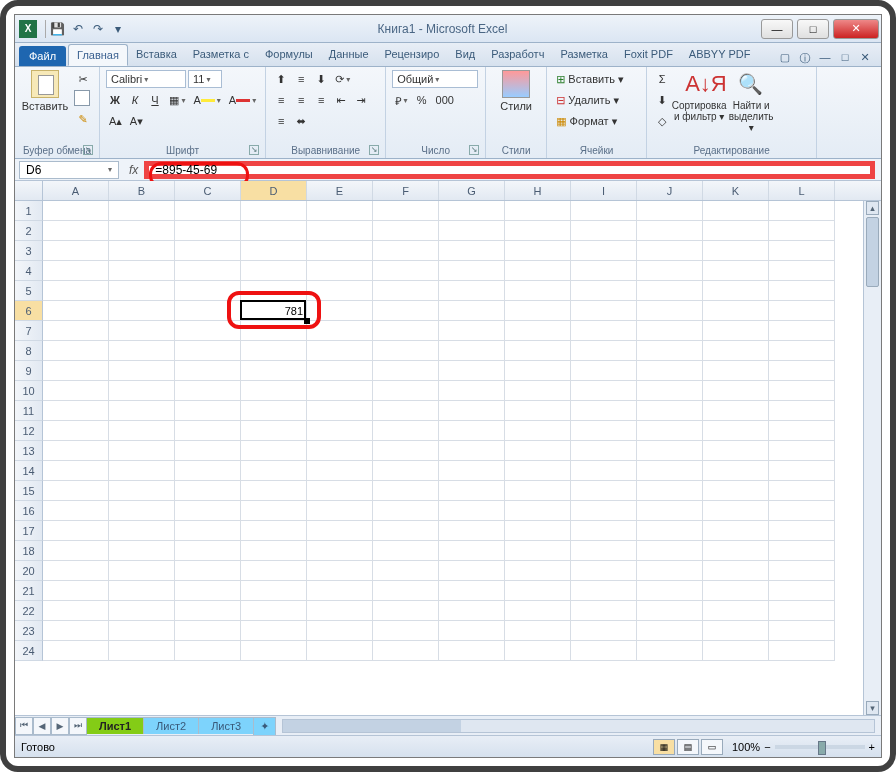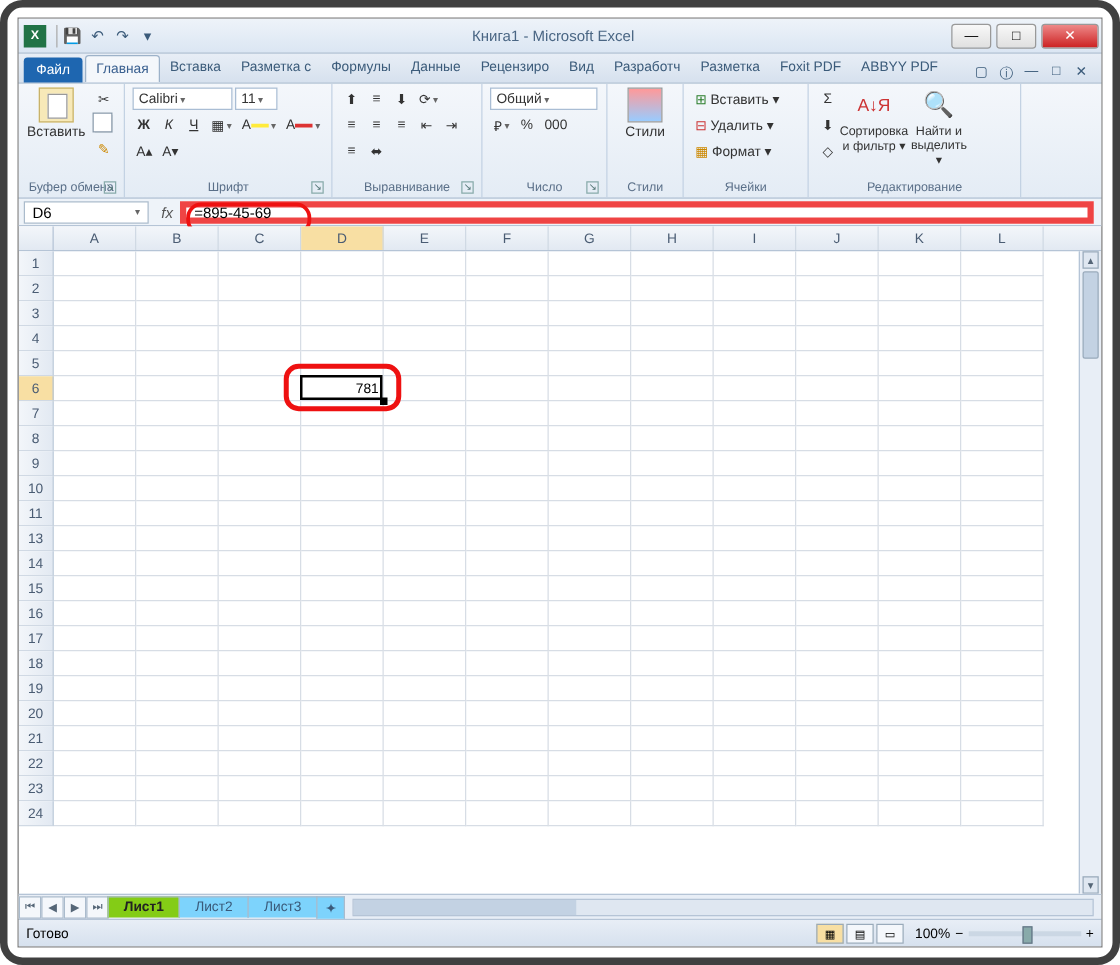--- a/index.html
+++ b/index.html
@@ -268,7 +268,7 @@
         <span class="btn">◇</span>
       </div>
       <div class="big">
-        <div class="ico" style="font-size:14px;color:#c33;text-align:center;line-height:28px;">A↓Я</div>
+        <div class="ico" style="font-size:22px;color:#c33;text-align:center;line-height:28px;">A↓Я</div>
         <span style="white-space:pre-line;text-align:center;font-size:10px;">Сортировка
 и фильтр ▾</span>
       </div>

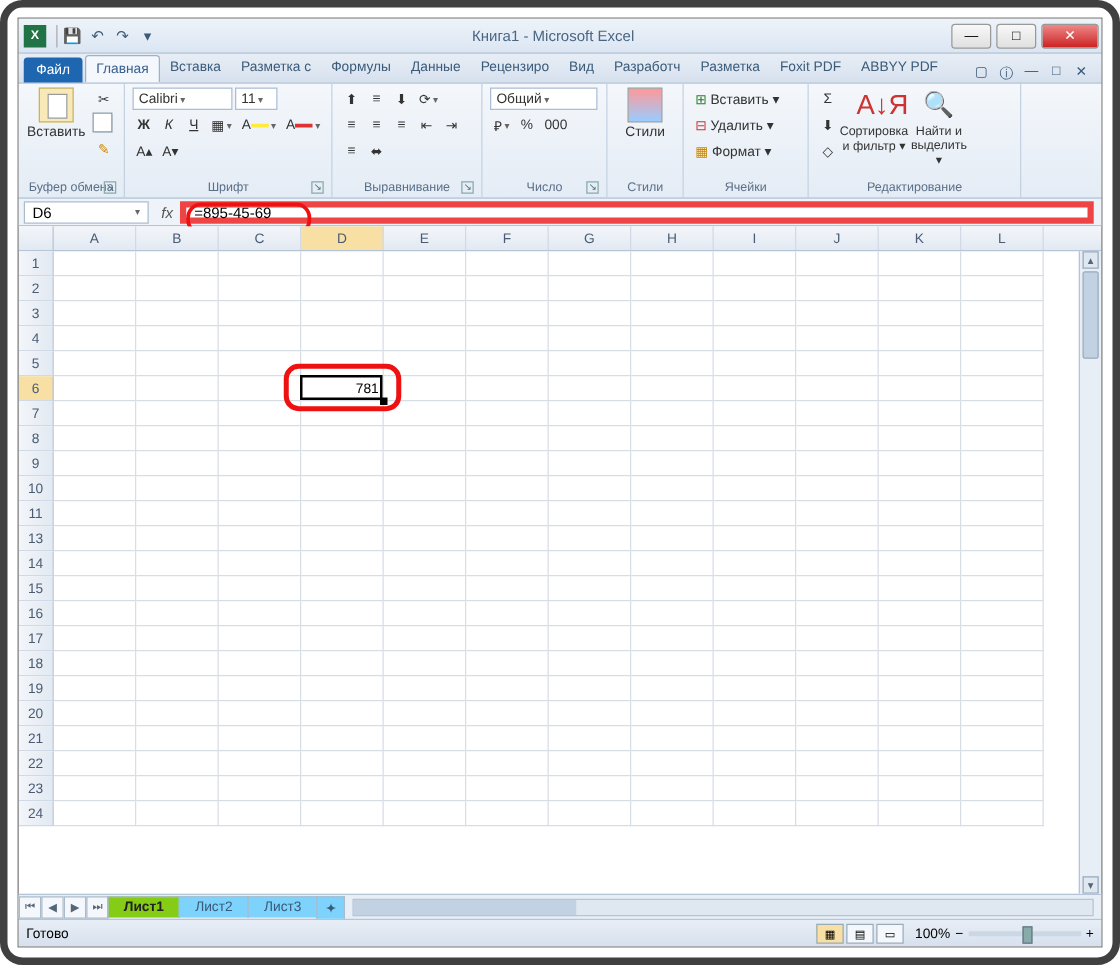--- a/index.html
+++ b/index.html
@@ -479,6 +479,21 @@
             <div class="c"></div>
           </div>
           <div class="r">
+            <div class="rh">12</div>
+            <div class="c"></div>
+            <div class="c"></div>
+            <div class="c"></div>
+            <div class="c"></div>
+            <div class="c"></div>
+            <div class="c"></div>
+            <div class="c"></div>
+            <div class="c"></div>
+            <div class="c"></div>
+            <div class="c"></div>
+            <div class="c"></div>
+            <div class="c"></div>
+          </div>
+          <div class="r">
             <div class="rh">13</div>
             <div class="c"></div>
             <div class="c"></div>

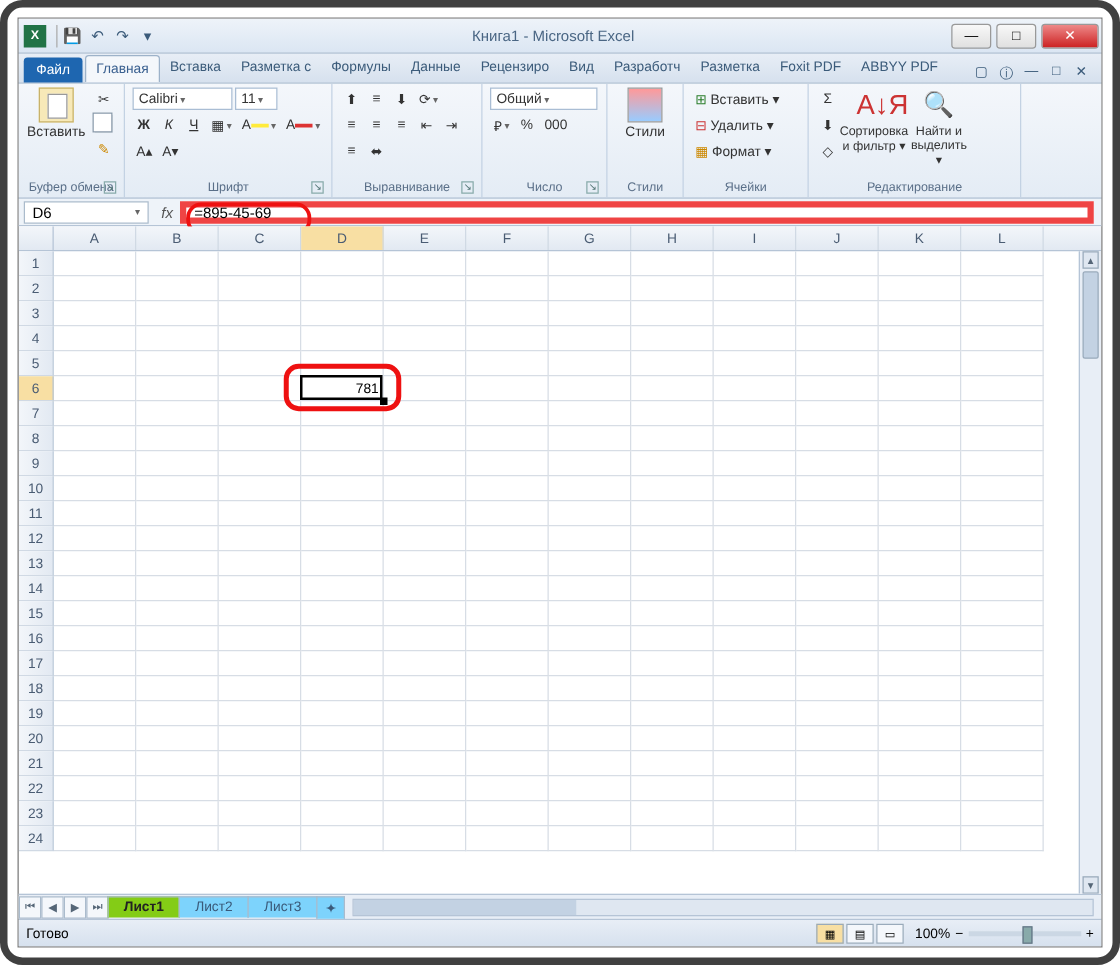--- a/index.html
+++ b/index.html
@@ -584,21 +584,6 @@
             <div class="c"></div>
           </div>
           <div class="r">
-            <div class="rh">19</div>
-            <div class="c"></div>
-            <div class="c"></div>
-            <div class="c"></div>
-            <div class="c"></div>
-            <div class="c"></div>
-            <div class="c"></div>
-            <div class="c"></div>
-            <div class="c"></div>
-            <div class="c"></div>
-            <div class="c"></div>
-            <div class="c"></div>
-            <div class="c"></div>
-          </div>
-          <div class="r">
             <div class="rh">20</div>
             <div class="c"></div>
             <div class="c"></div>

